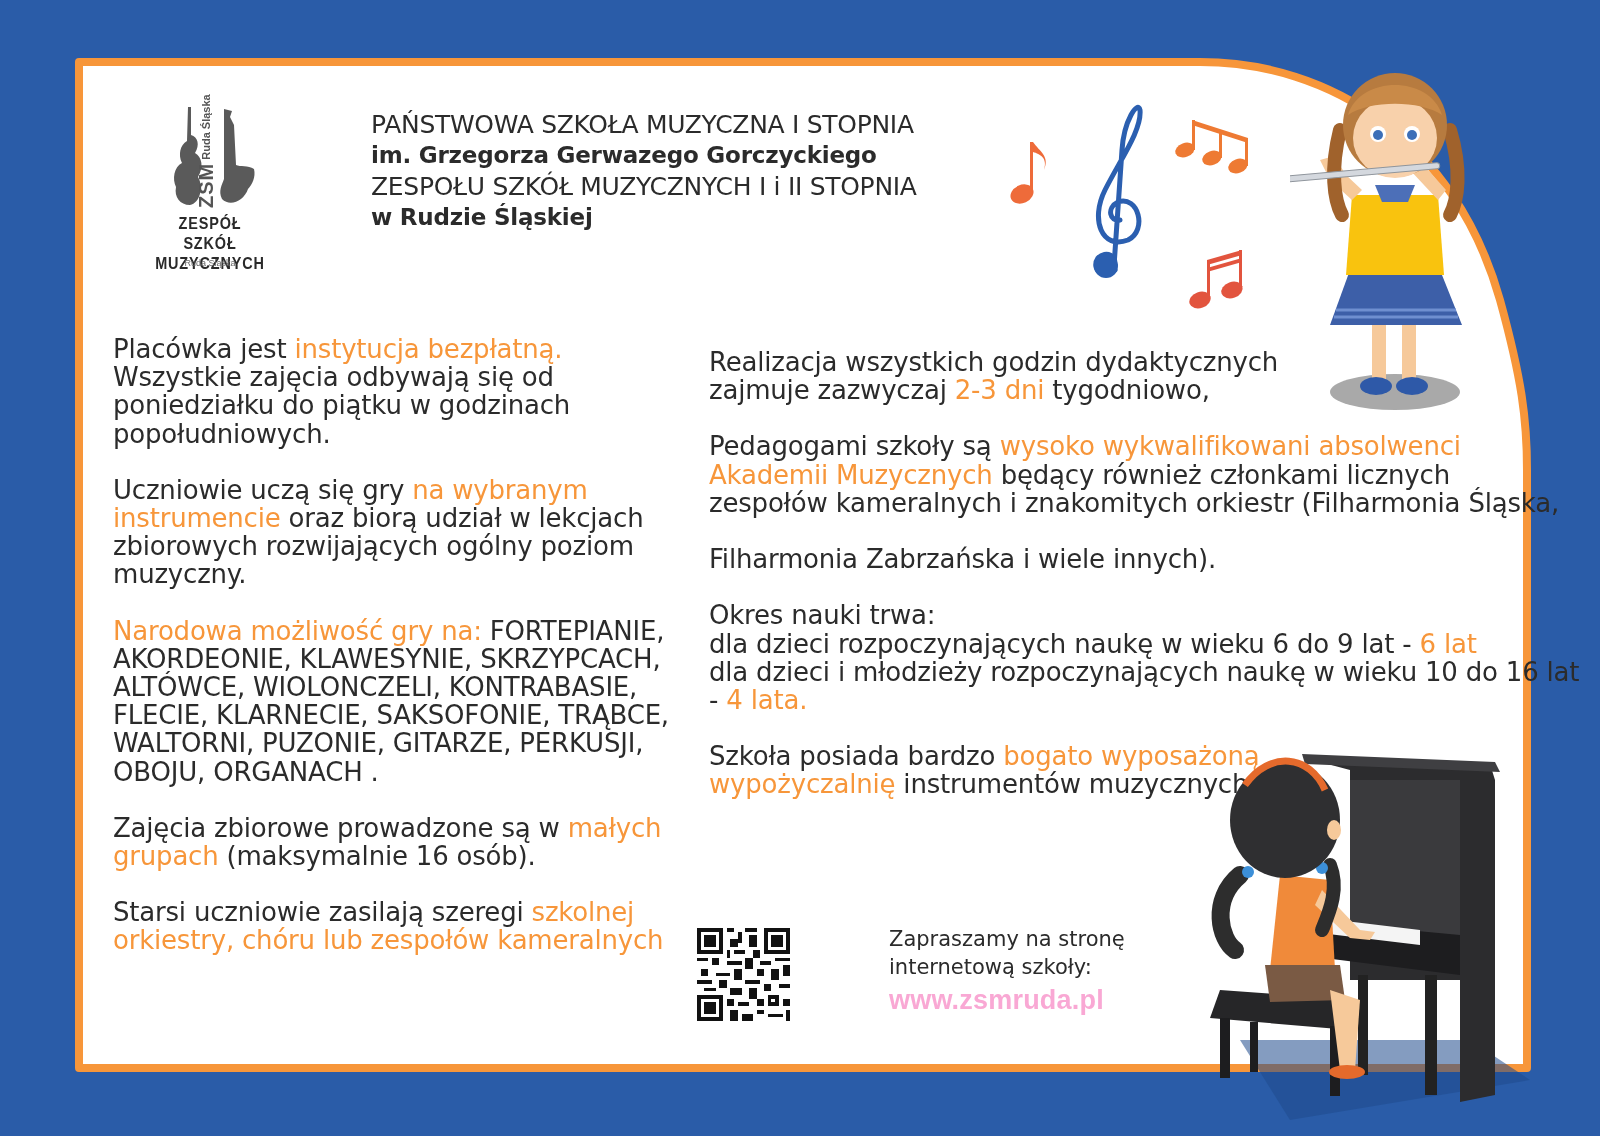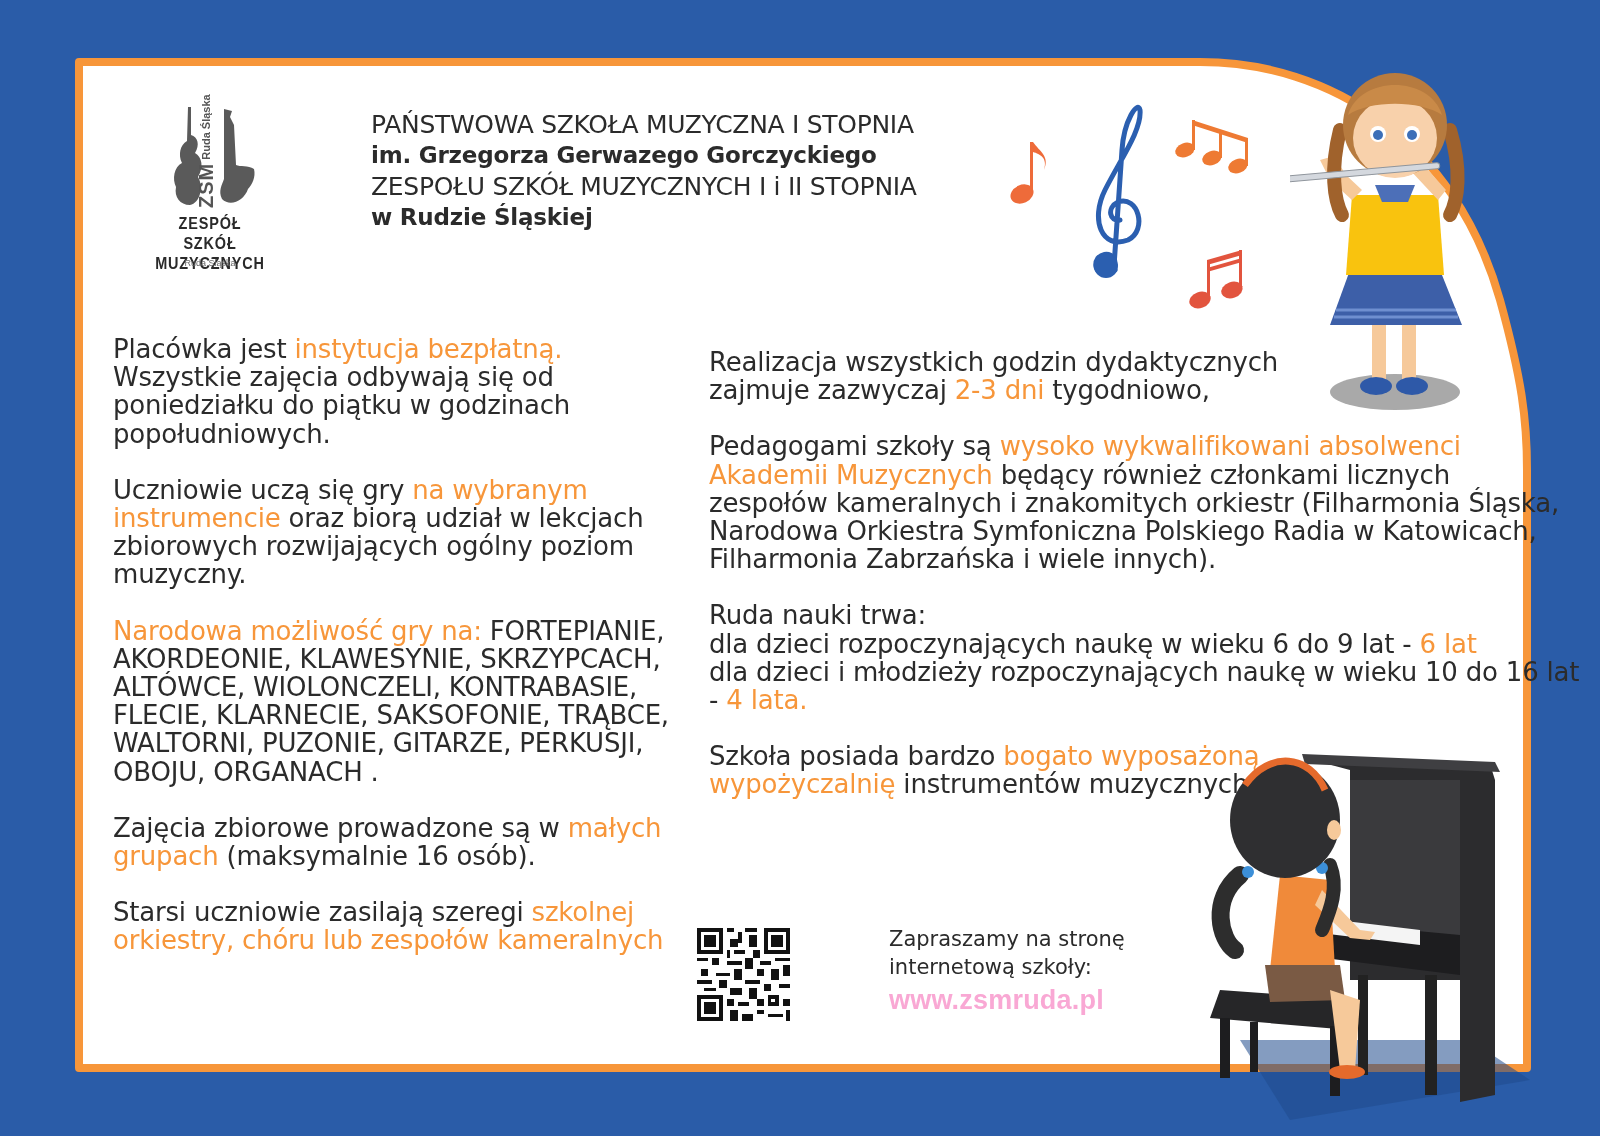--- a/index.html
+++ b/index.html
@@ -183,7 +183,7 @@
     <span>Pedagogami szkoły są </span><span class="orange">wysoko wykwalifikowani absolwenci</span><br>
     <span class="orange">Akademii Muzycznych</span><span> będący również członkami licznych</span><br>
     <span>zespołów kameralnych i znakomitych orkiestr (Filharmonia Śląska,</span><br>
-    <span>Narodowa Orkiestra Symfoniczna Polskiego Radia w Katowicach,</span><br>
+    <br>
     <span>Filharmonia Zabrzańska i wiele innych).</span>
   </p>
   <p>

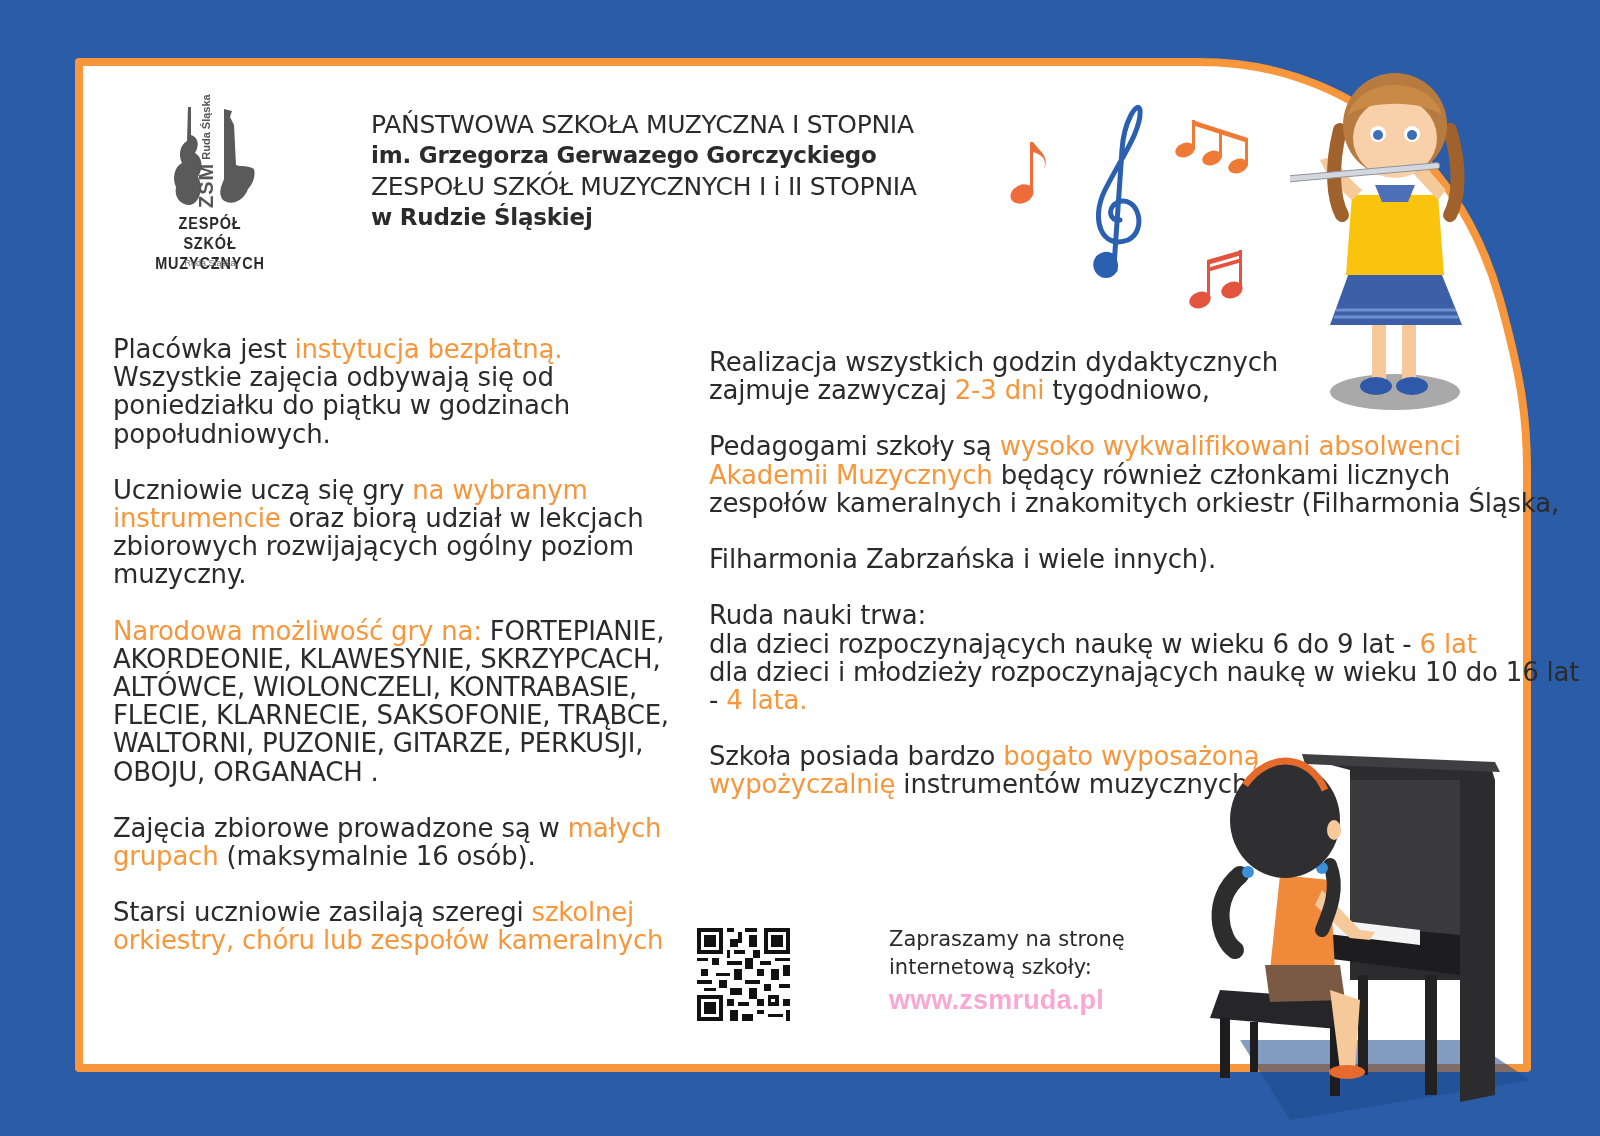--- a/index.html
+++ b/index.html
@@ -187,7 +187,7 @@
     <span>Filharmonia Zabrzańska i wiele innych).</span>
   </p>
   <p>
-    <span>Ruda nauki trwa:</span><br>
+    <span>Okres nauki trwa:</span><br>
     <span>dla dzieci rozpoczynających naukę w wieku 6 do 9 lat - </span><span class="orange">6 lat</span><br>
     <span>dla dzieci i młodzieży rozpoczynających naukę w wieku 10 do 16 lat</span><br>
     <span>- </span><span class="orange">4 lata.</span>

